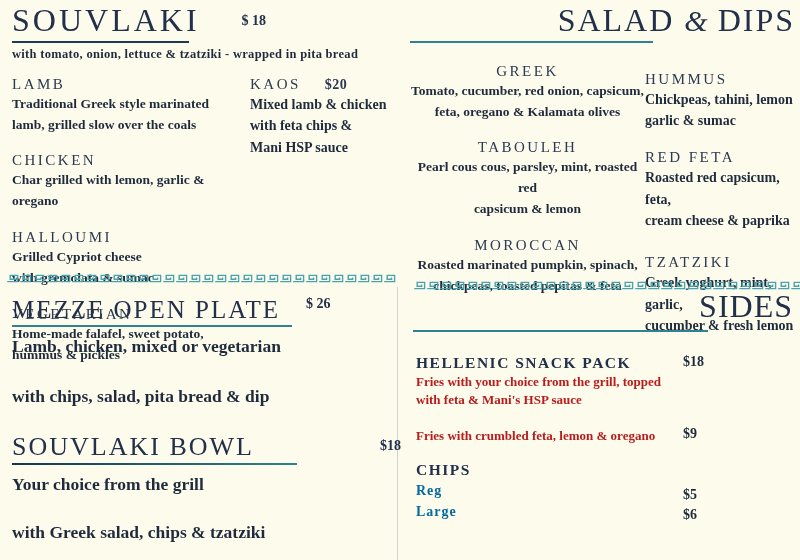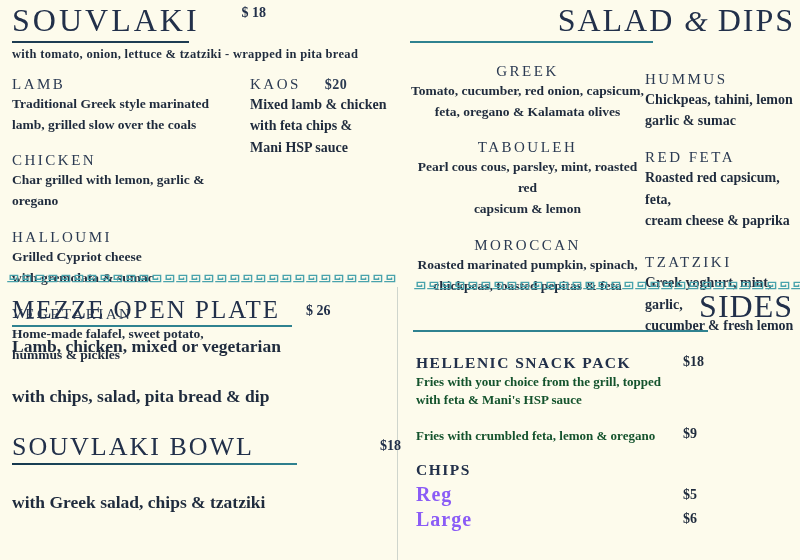--- a/index.html
+++ b/index.html
@@ -23,7 +23,7 @@
   }
   .amp{font-style:italic; letter-spacing:0; font-size:30px;}
   .head-row{display:flex; align-items:flex-start;}
-  .head-price{font-size:14px; font-weight:700; color:#22304a; margin-top:1px;}
+  .head-price{font-size:14px; font-weight:700; color:#22304a; margin-top:9px;}
   .rule{height:2px; margin-top:3px;}
   .rule-navy{background:#1d3c52;}
   .rule-teal{background:#2f8290;}

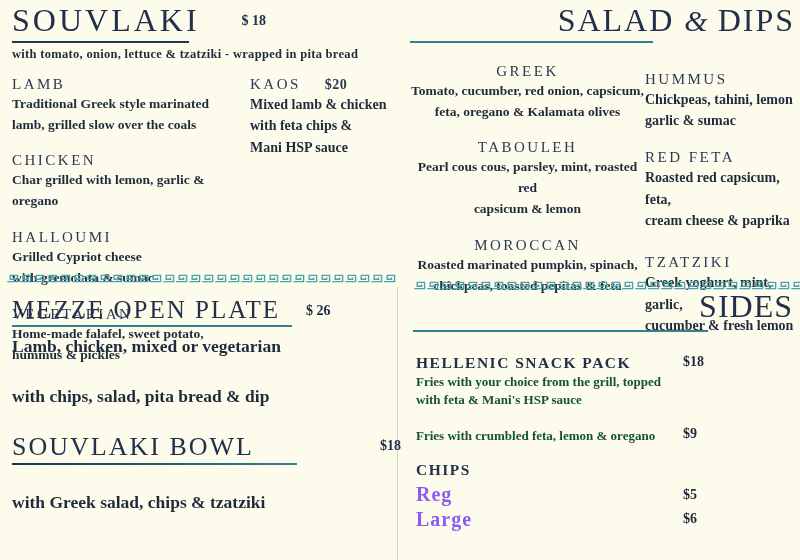--- a/index.html
+++ b/index.html
@@ -176,7 +176,7 @@
           <div class="mid-title">MEZZE OPEN PLATE</div>
           <div class="rule rule-teal" style="width:280px; margin-top:1px;"></div>
         </div>
-        <div class="head-price" style="margin-left:14px; margin-top:7px;">$ 26</div>
+        <div class="head-price" style="margin-left:14px; margin-top:0;">$ 26</div>
       </div>
       <div class="plate-line" style="margin-top:9px;">Lamb, chicken, mixed or vegetarian</div>
       <div class="plate-line" style="margin-top:29px;">with chips, salad, pita bread &amp; dip</div>

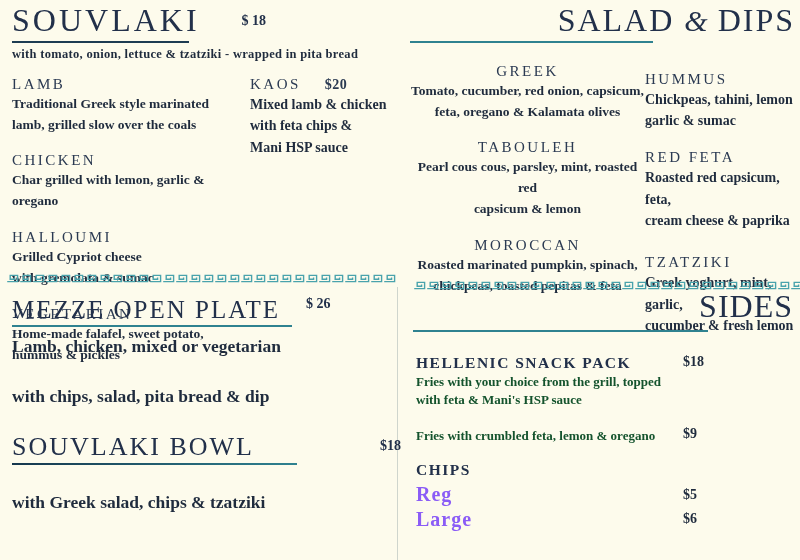--- a/index.html
+++ b/index.html
@@ -50,7 +50,7 @@
   .srow{display:flex; align-items:flex-start;}
   .scol-name{width:267px;}
   .sname{font-size:15.5px; font-weight:700; letter-spacing:1.5px; color:#22304a; white-space:nowrap;}
-  .sdesc{font-size:13px; font-weight:700; color:#14532d; line-height:1.45; white-space:pre-line; margin-top:1px;}
+  .sdesc{font-size:13px; font-weight:700; color:#b91c1c; line-height:1.45; white-space:pre-line; margin-top:1px;}
   .sprice{font-size:14px; font-weight:700; color:#1f2b3d;}
   .opt-label{font-size:20px; font-weight:700; letter-spacing:1px; color:#8b5cf6; line-height:1.25;}
 </style>

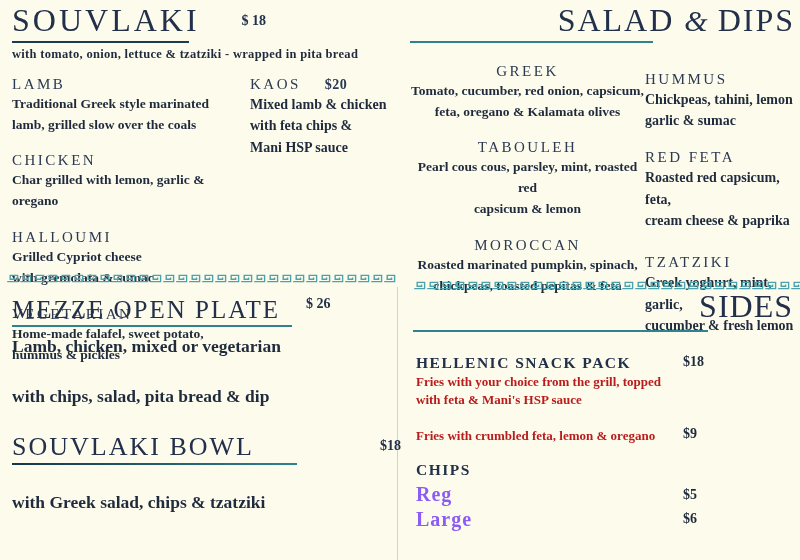--- a/index.html
+++ b/index.html
@@ -190,6 +190,7 @@
         </div>
         <div class="head-price" style="margin-left:83px; margin-top:5px;">$18</div>
       </div>
+      <div class="plate-line" style="margin-top:9px;">Your choice from the grill</div>
       <div class="plate-line" style="margin-top:27px;">with Greek salad, chips &amp; tzatziki</div>
     </div>
   </div>

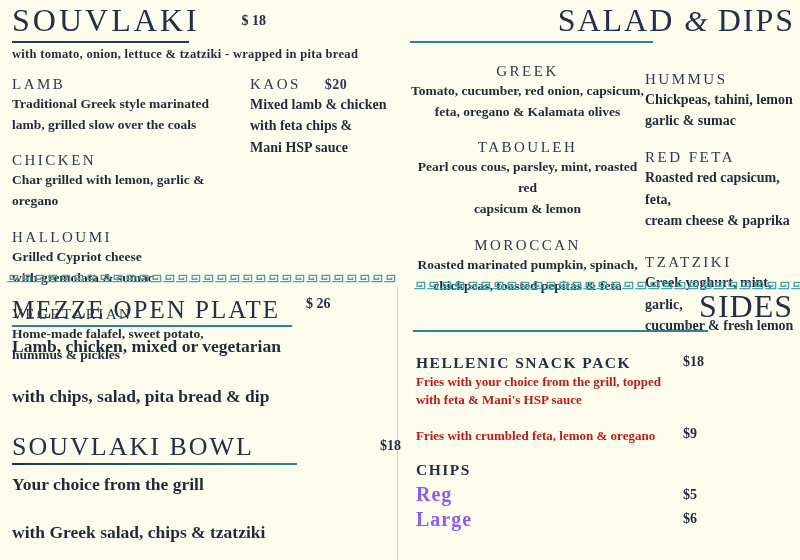--- a/index.html
+++ b/index.html
@@ -52,7 +52,7 @@
   .sname{font-size:15.5px; font-weight:700; letter-spacing:1.5px; color:#22304a; white-space:nowrap;}
   .sdesc{font-size:13px; font-weight:700; color:#b91c1c; line-height:1.45; white-space:pre-line; margin-top:1px;}
   .sprice{font-size:14px; font-weight:700; color:#1f2b3d;}
-  .opt-label{font-size:20px; font-weight:700; letter-spacing:1px; color:#8b5cf6; line-height:1.25;}
+  .opt-label{font-size:14px; font-weight:700; letter-spacing:1px; color:#0369a1; line-height:1.25;}
 </style>
 </head>
 <body>

